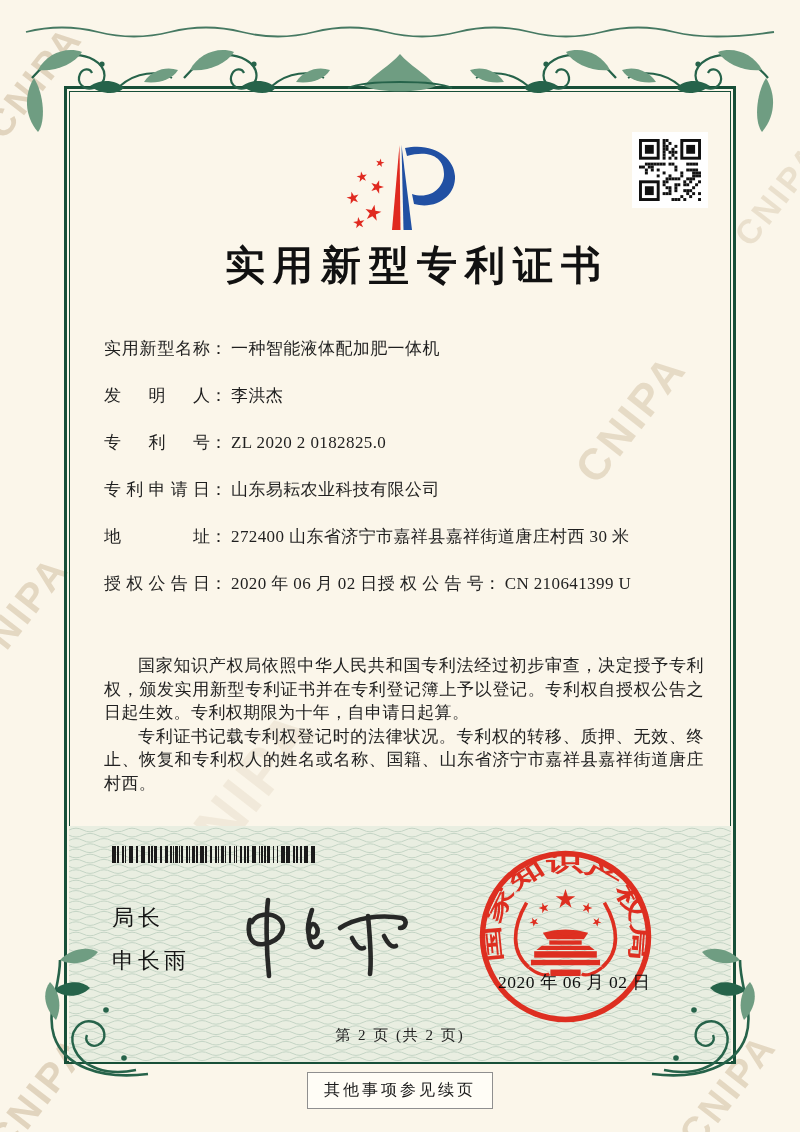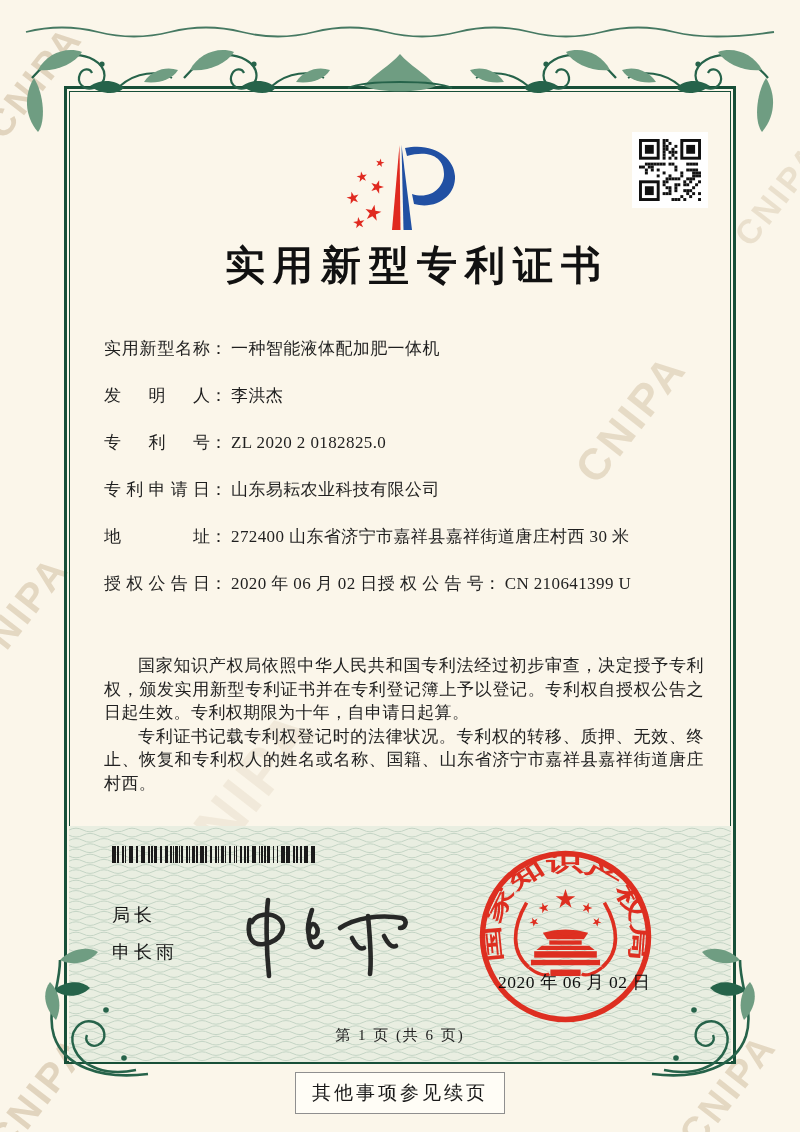--- a/index.html
+++ b/index.html
@@ -51,7 +51,7 @@
   
   .band{position:absolute;left:69px;top:826px;width:662px;height:236px;z-index:3;}
   .barcode{position:absolute;left:112px;top:846px;width:206px;height:17px;z-index:5;}
-  .signer{position:absolute;left:112px;top:903px;z-index:5;font-size:18px;color:#161616;}
+  .signer{position:absolute;left:112px;top:903px;z-index:5;font-size:22px;color:#161616;}
   .signer div{margin-bottom:13px;letter-spacing:4px;}
   .sig{position:absolute;left:220px;top:880px;width:210px;height:105px;z-index:5;}
   .seal{position:absolute;left:472px;top:843px;width:187px;height:187px;z-index:6;opacity:.95;}

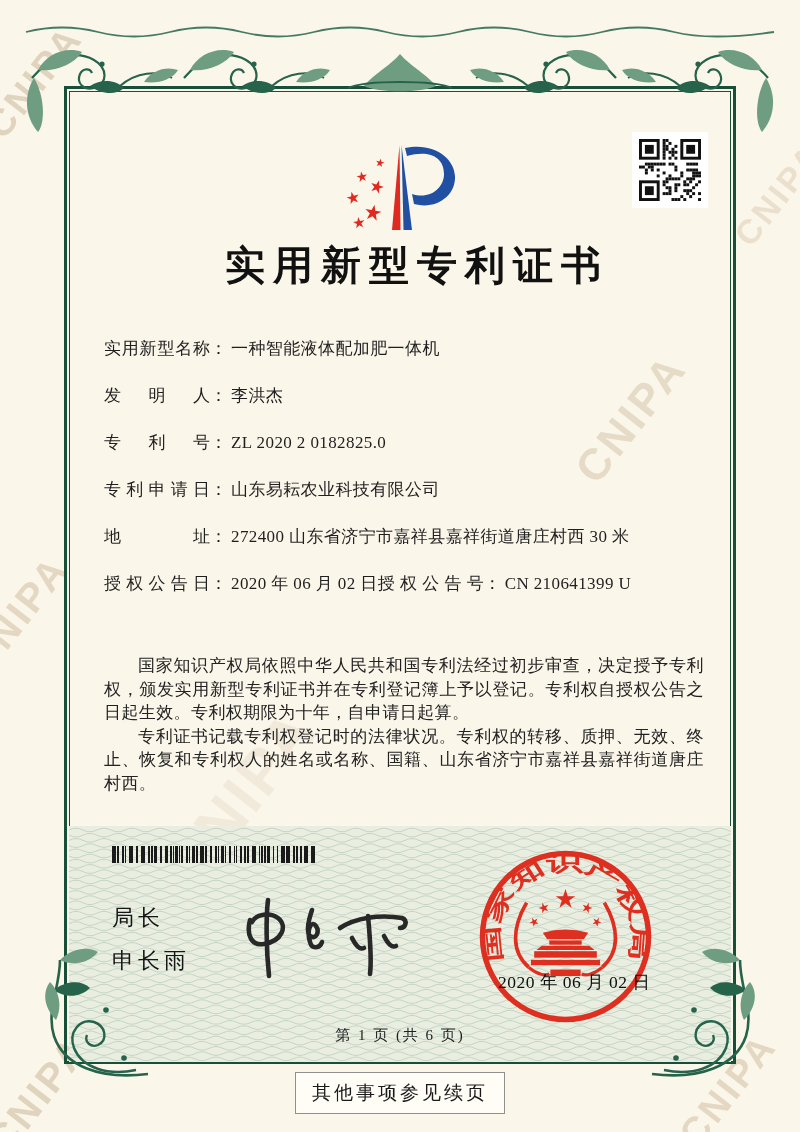--- a/index.html
+++ b/index.html
@@ -418,7 +418,7 @@
   </svg>
   <div class="seal-date">2020 年 06 月 02 日</div>
 
-  <div class="page-ind">第 1 页 (共 6 页)</div>
+  <div class="page-ind">第 2 页 (共 2 页)</div>
   <div class="foot-note">其他事项参见续页</div>
 
 </div>

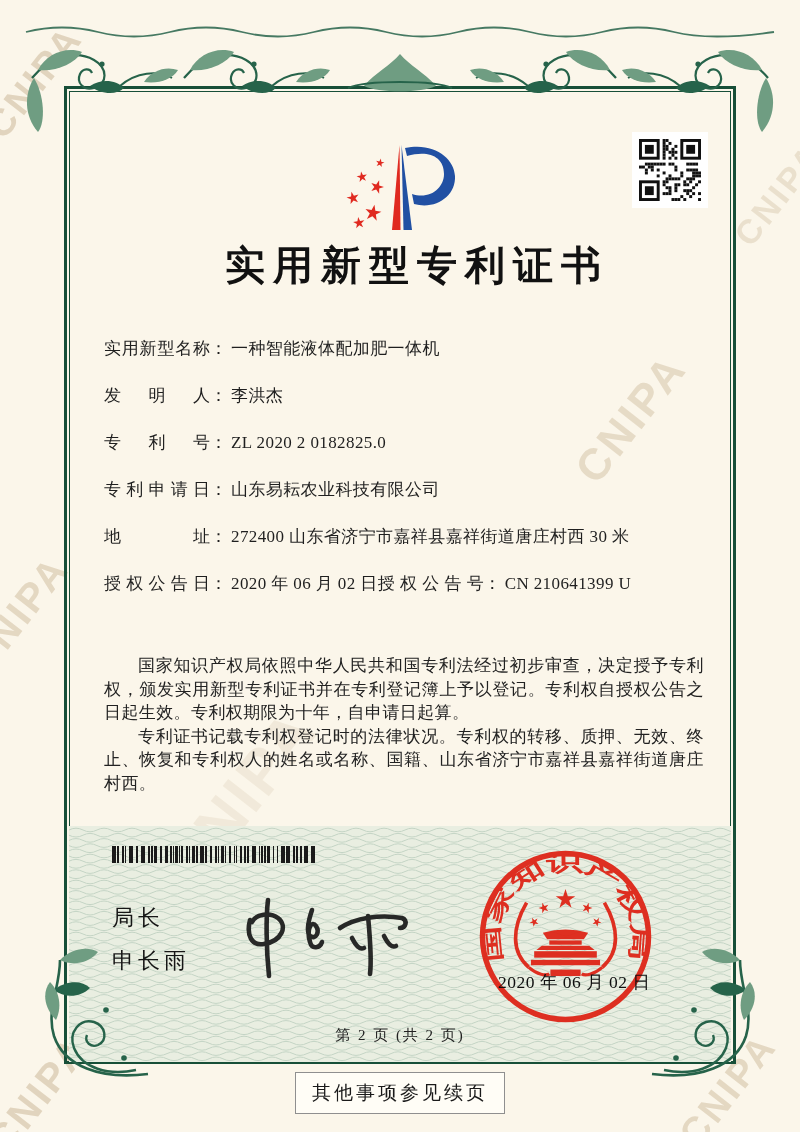--- a/index.html
+++ b/index.html
@@ -60,7 +60,7 @@
   .page-ind{position:absolute;left:0;top:1026px;width:800px;text-align:center;font-size:15px;
             letter-spacing:2px;color:#222;z-index:5;}
   .foot-note{position:absolute;left:50%;top:1072px;transform:translateX(-50%);background:#fffdf6;
-             border:1px solid #8f8f8f;padding:7px 16px;font-size:19px;letter-spacing:3px;
+             border:1px solid #8f8f8f;padding:7px 16px;font-size:16px;letter-spacing:3px;
              color:#1a1a1a;z-index:7;white-space:nowrap;}
 </style>
 </head>

